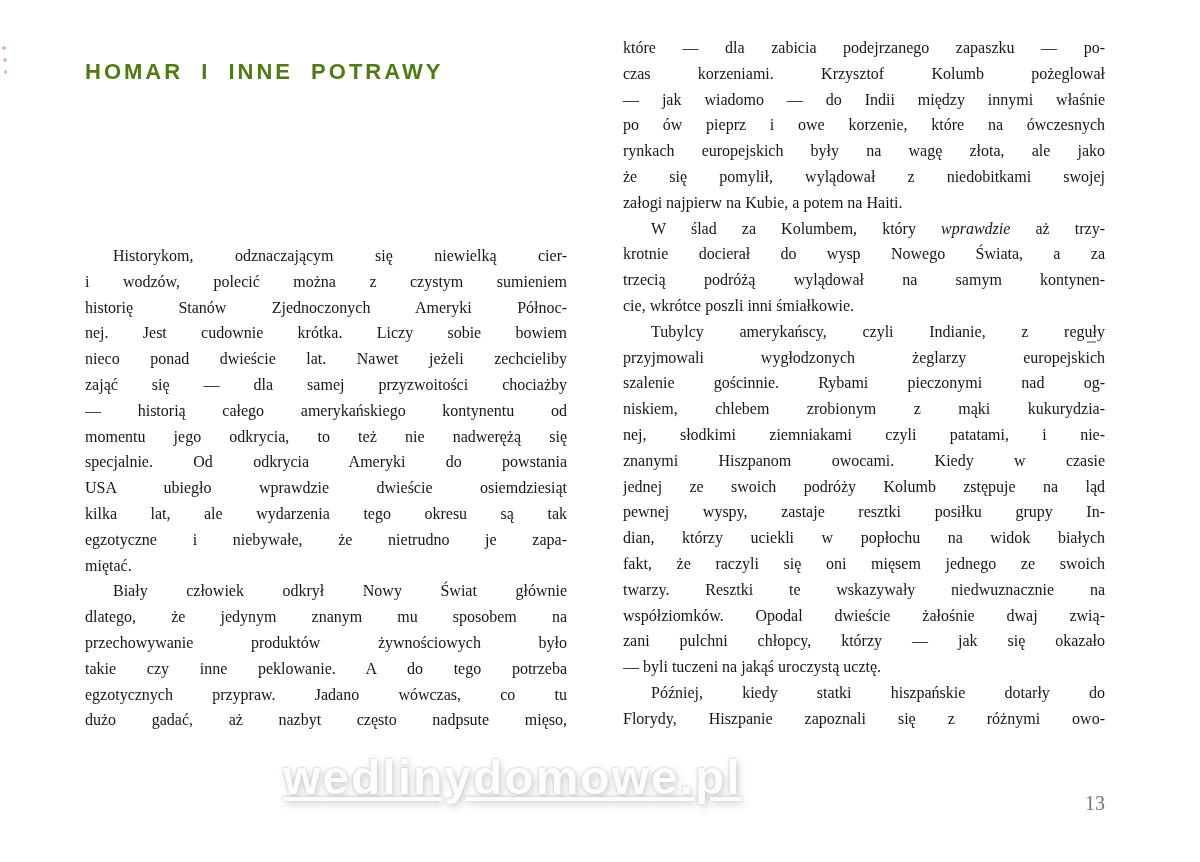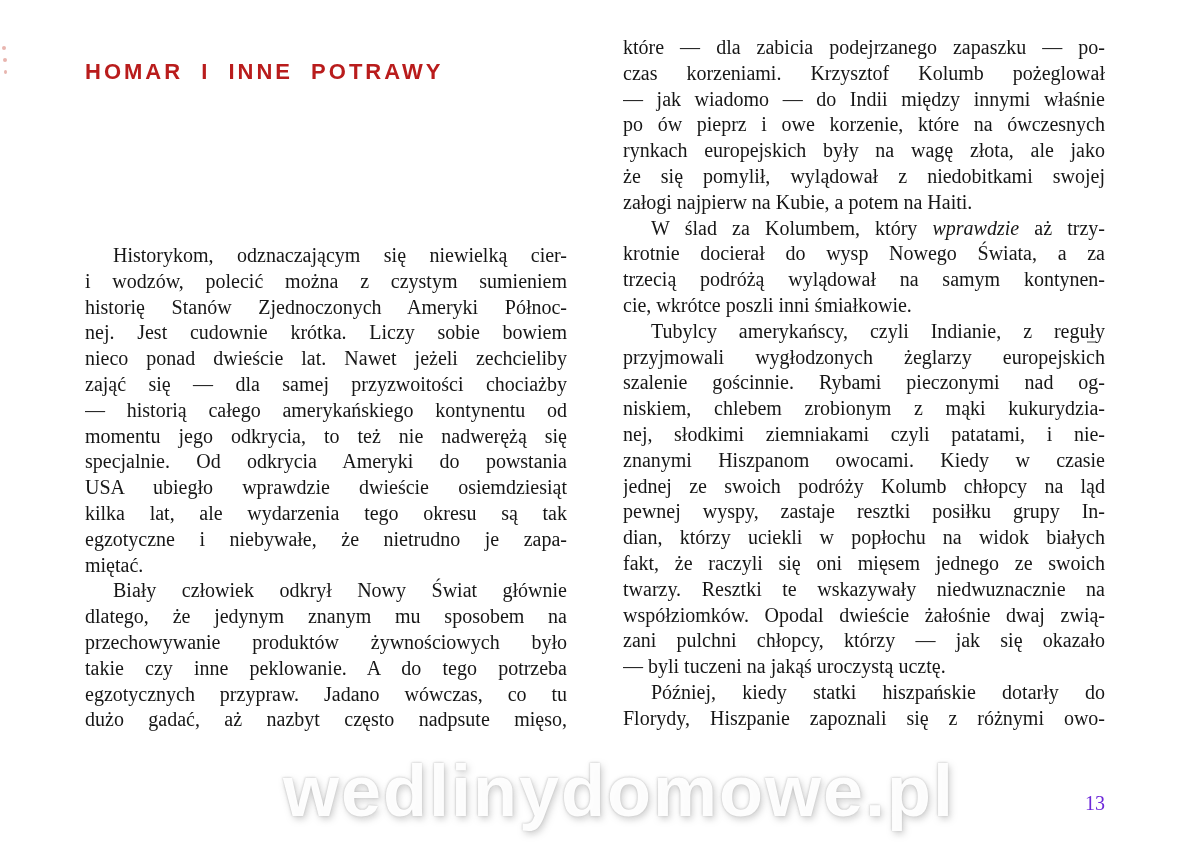--- a/index.html
+++ b/index.html
@@ -31,7 +31,7 @@
   .col {
     position: absolute;
     width: 482px;
-    font-size: 20px;
+    font-size: 16px;
     line-height: 25.8px;
   }
   .col-left  { left: 85px;  top: 243px; }

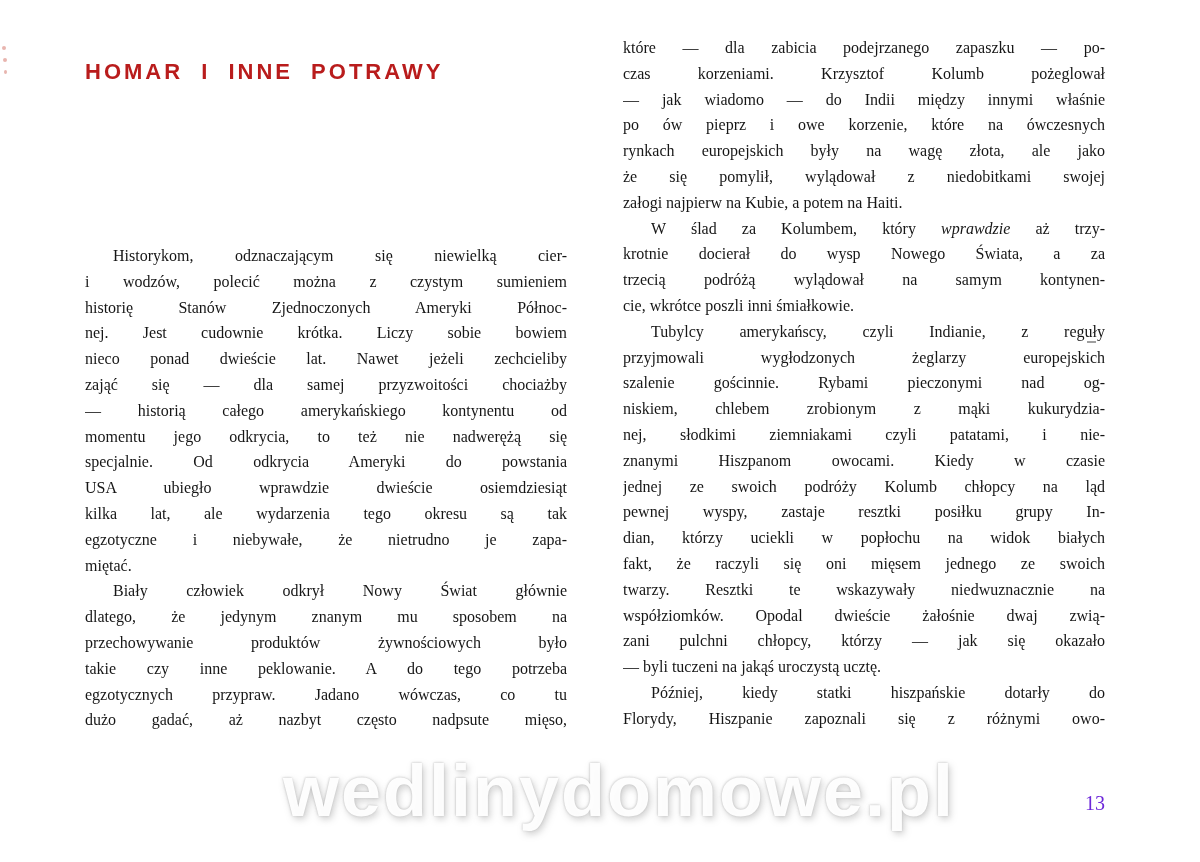--- a/index.html
+++ b/index.html
@@ -25,7 +25,7 @@
     font-size: 22px;
     letter-spacing: 3px;
     word-spacing: 9px;
-    color: #b91c1c;
+    color: #4d7c0f;
     white-space: nowrap;
   }
   .col {

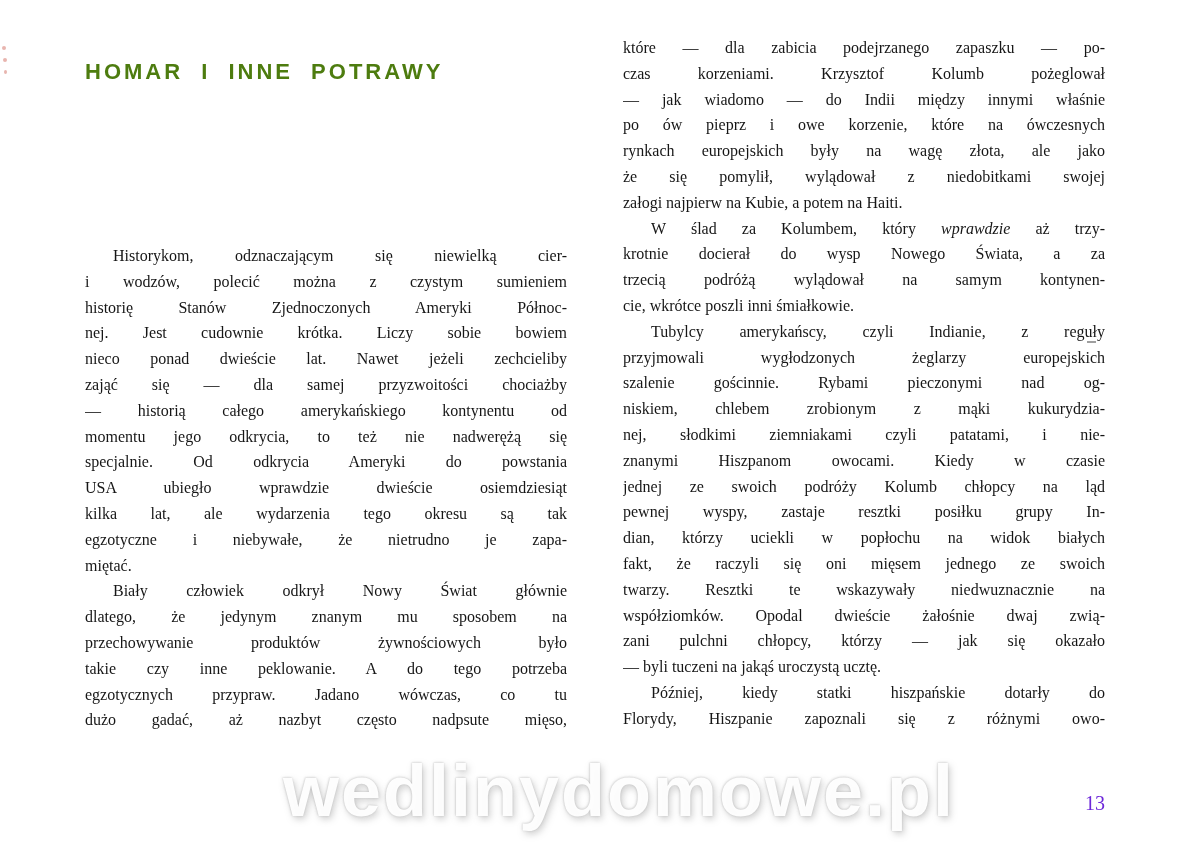--- a/index.html
+++ b/index.html
@@ -142,7 +142,7 @@
       <div class="line">niskiem, chlebem zrobionym z mąki kukurydzia-</div>
       <div class="line">nej, słodkimi ziemniakami czyli patatami, i nie-</div>
       <div class="line">znanymi Hiszpanom owocami. Kiedy w czasie</div>
-      <div class="line">jednej ze swoich podróży Kolumb chłopcy na ląd</div>
+      <div class="line">jednej ze swoich podróży Kolumb zstępuje na ląd</div>
       <div class="line">pewnej wyspy, zastaje resztki posiłku grupy In-</div>
       <div class="line">dian, którzy uciekli w popłochu na widok białych</div>
       <div class="line">fakt, że raczyli się oni mięsem jednego ze swoich</div>

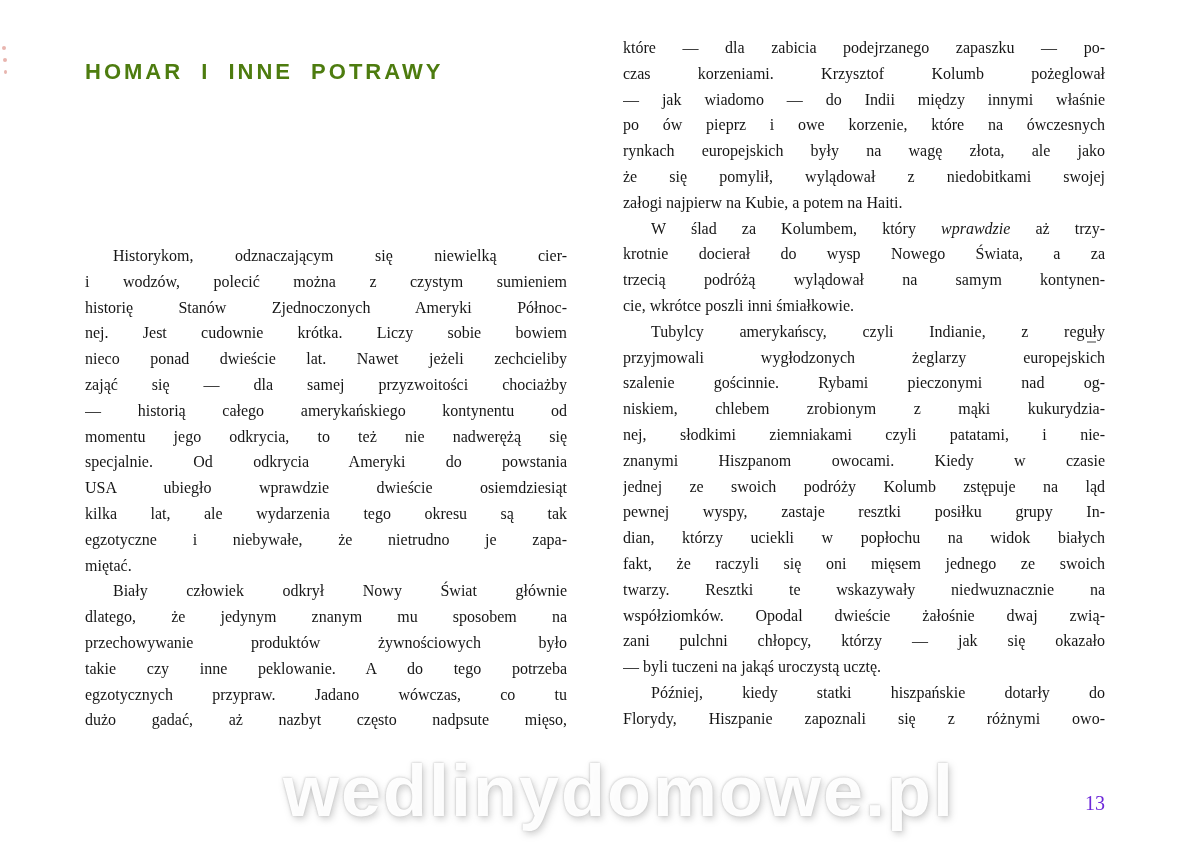--- a/index.html
+++ b/index.html
@@ -56,7 +56,7 @@
     top: 750px;
     font-family: "Liberation Sans", sans-serif;
     font-weight: 700;
-    font-size: 72px;
+    font-size: 48px;
     letter-spacing: 2px;
     white-space: nowrap;
     color: rgba(255, 255, 255, 0.96);
@@ -65,6 +65,7 @@
       2px 3px 7px rgba(125, 125, 125, 0.38),
       -1px -1px 2px rgba(190, 190, 190, 0.25);
     pointer-events: none;
+    text-decoration: underline;
   }
   .page-number {
     position: absolute;

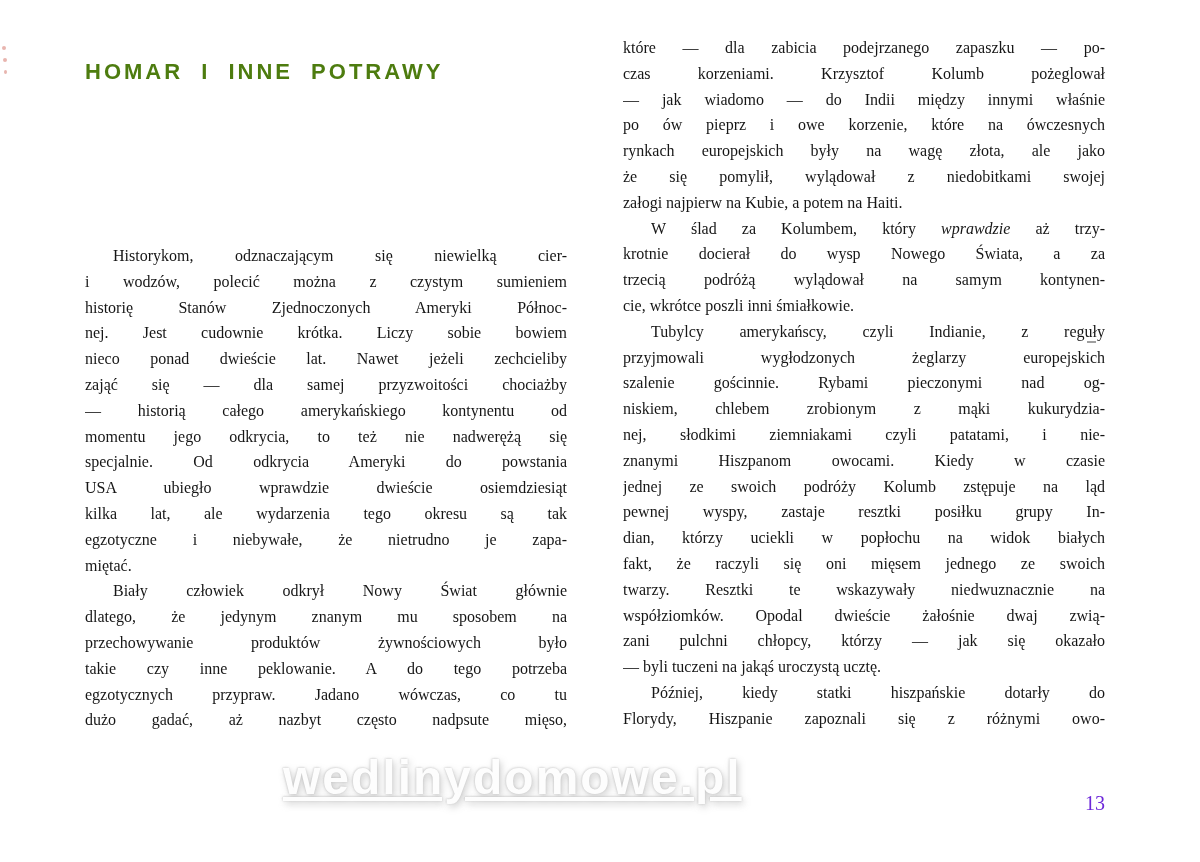--- a/index.html
+++ b/index.html
@@ -72,7 +72,7 @@
     left: 1085px;
     top: 792px;
     font-size: 20px;
-    color: #6d28d9;
+    color: #737373;
     text-align: center;
   }
   .edge-mark {

